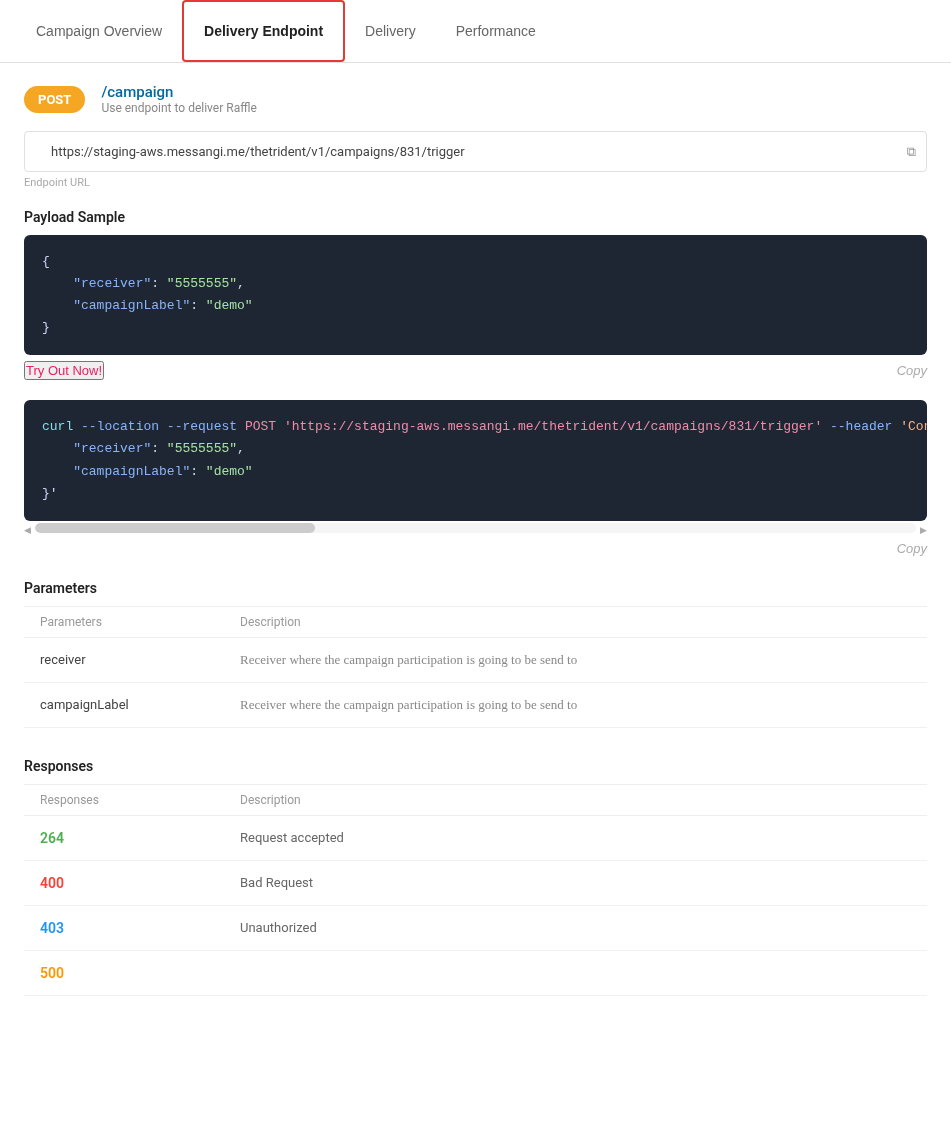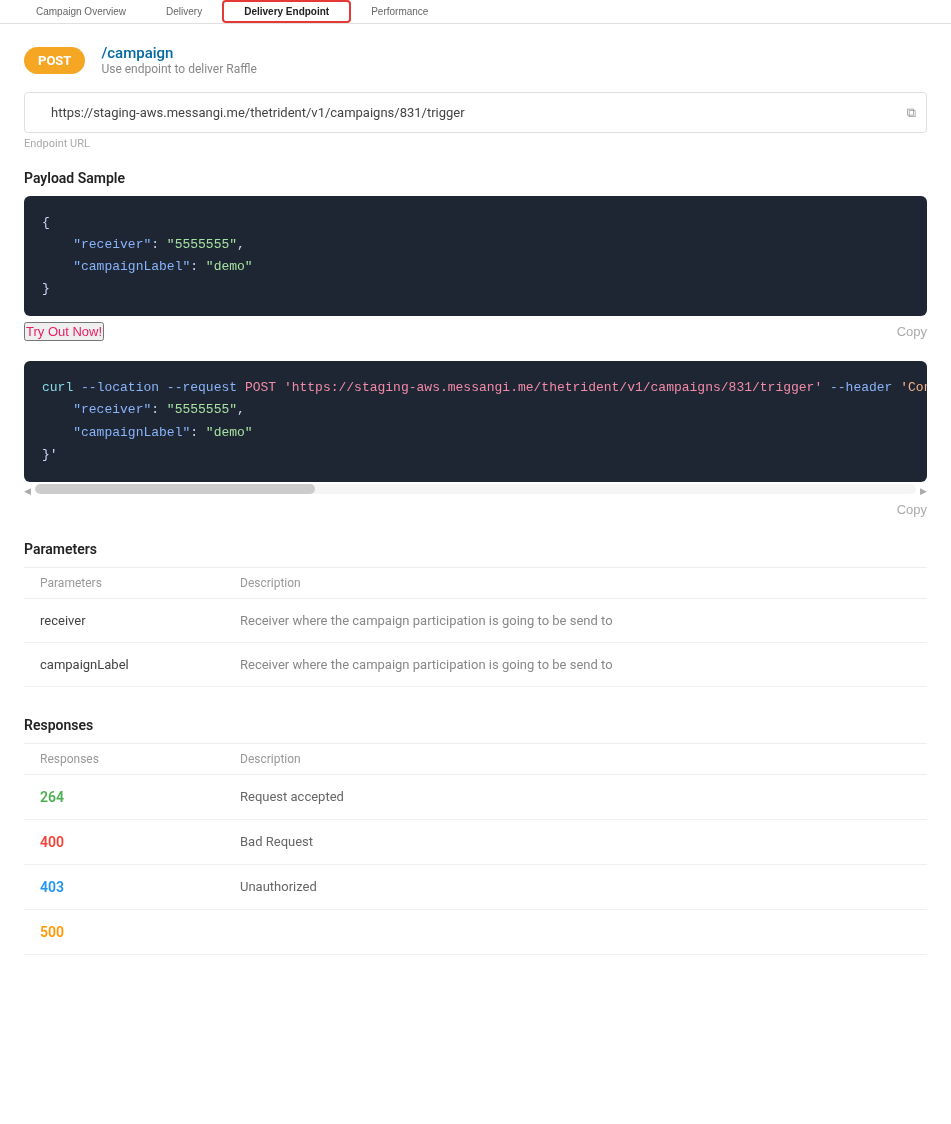--- a/index.html
+++ b/index.html
@@ -19,10 +19,10 @@
       padding: 0 16px;
     }
     .tab-item {
-      padding: 4px 20px;
+      padding: 21px 20px;
       cursor: pointer;
       color: #666;
-      font-size: 10px;
+      font-size: 14px;
       border: none;
       background: none;
       white-space: nowrap;

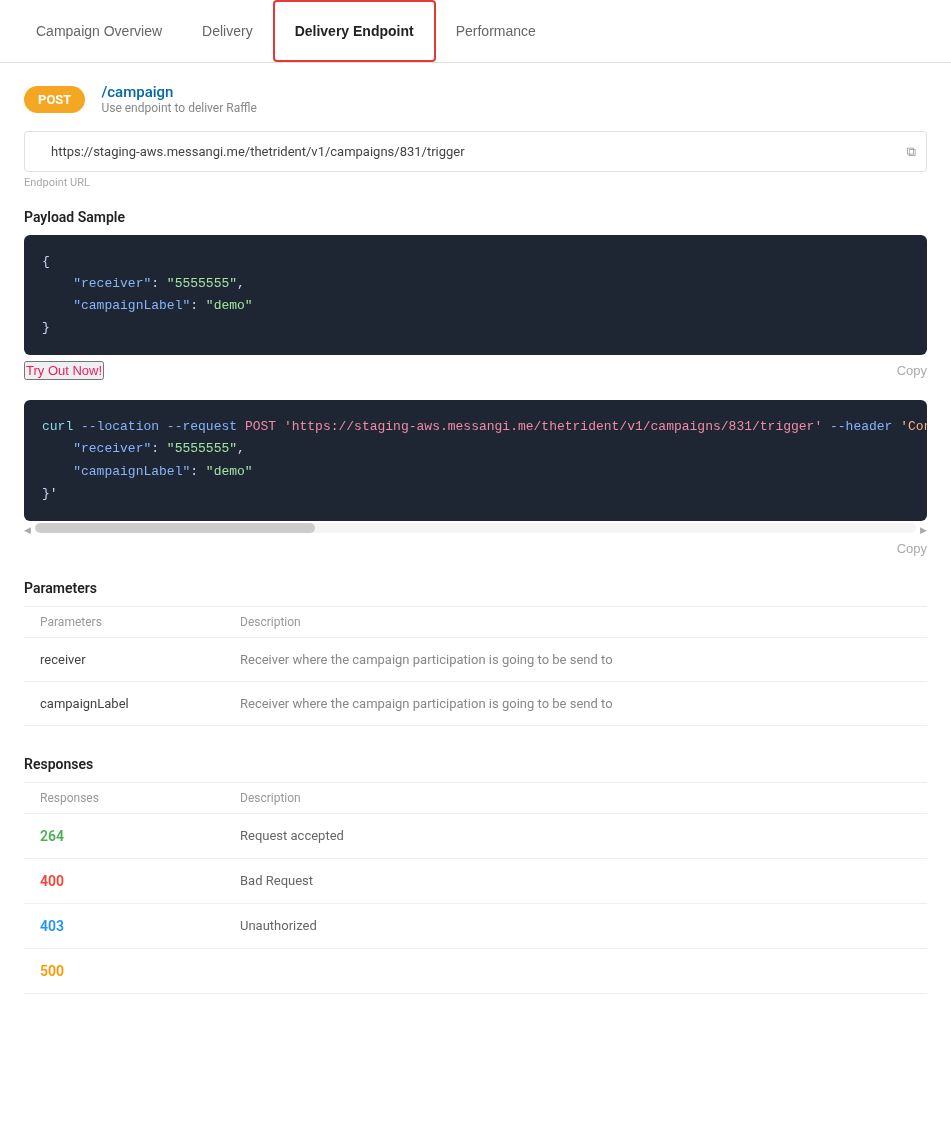--- a/index.html
+++ b/index.html
@@ -231,8 +231,8 @@
 
 <nav class="tab-nav">
   <button class="tab-item">Campaign Overview</button>
+  <button class="tab-item active">Delivery Endpoint</button>
   <button class="tab-item">Delivery</button>
-  <button class="tab-item active">Delivery Endpoint</button>
   <button class="tab-item">Performance</button>
 </nav>
 

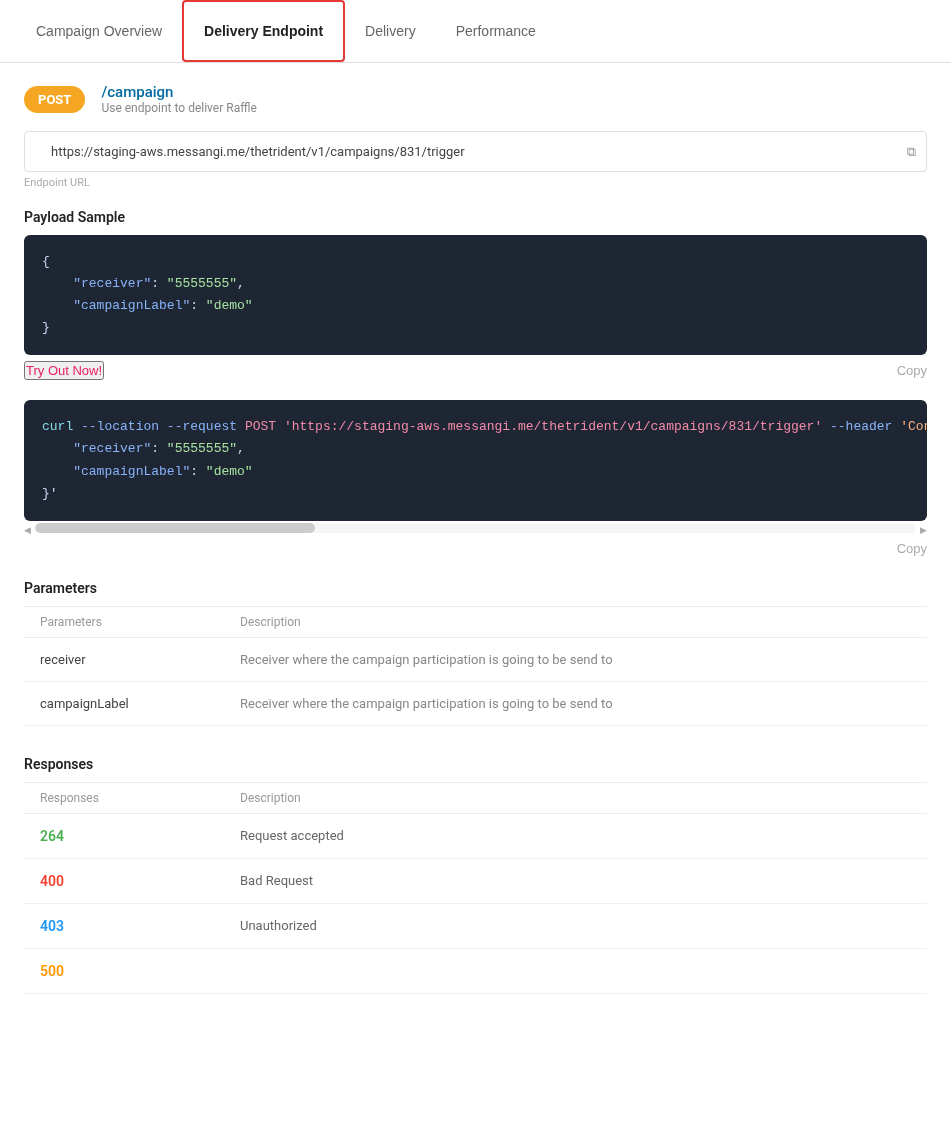--- a/index.html
+++ b/index.html
@@ -143,6 +143,7 @@
       cursor: pointer;
       background: none;
       border: none;
+      font-style: italic;
     }
 
     

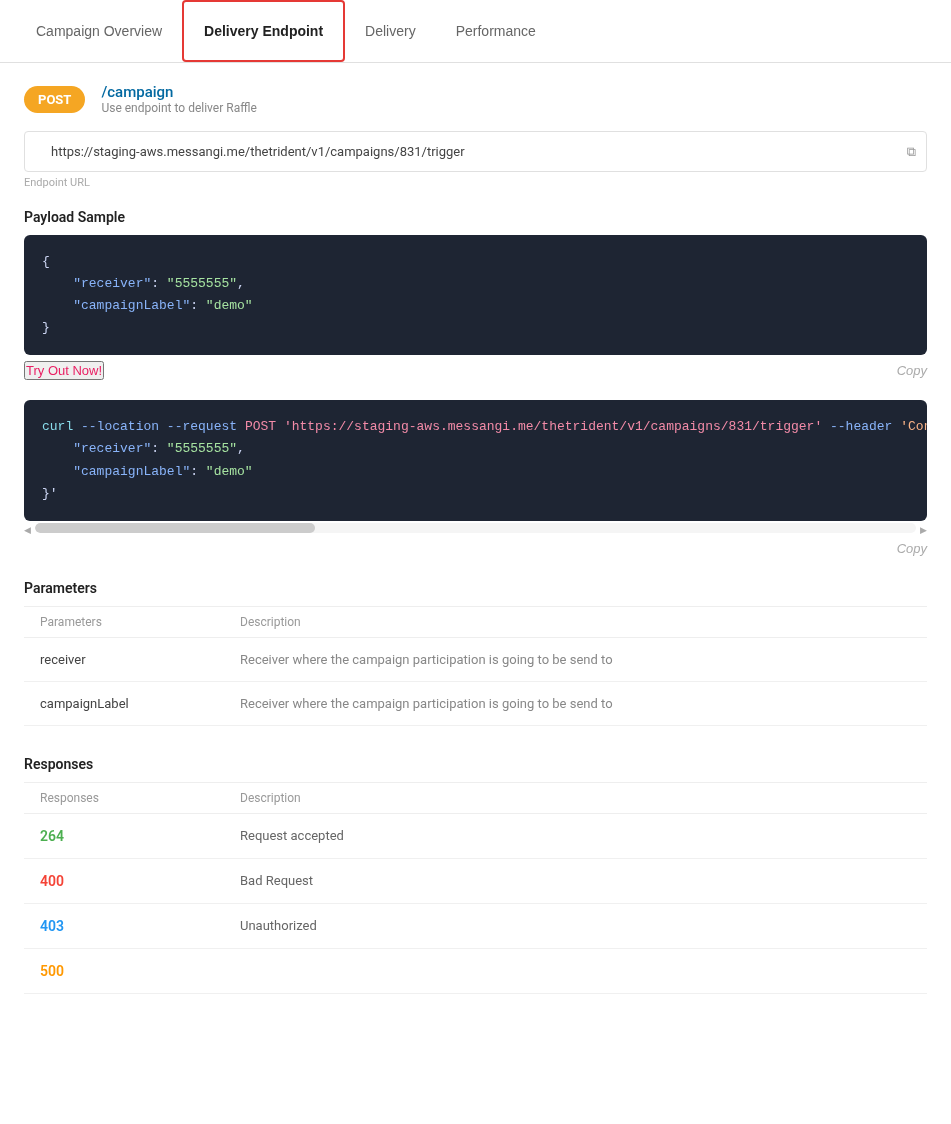--- a/index.html
+++ b/index.html
@@ -192,6 +192,7 @@
     .table-row .param-desc {
       font-size: 13px;
       color: #888;
+      font-family: Liberation Serif, serif;
     }
 
     

